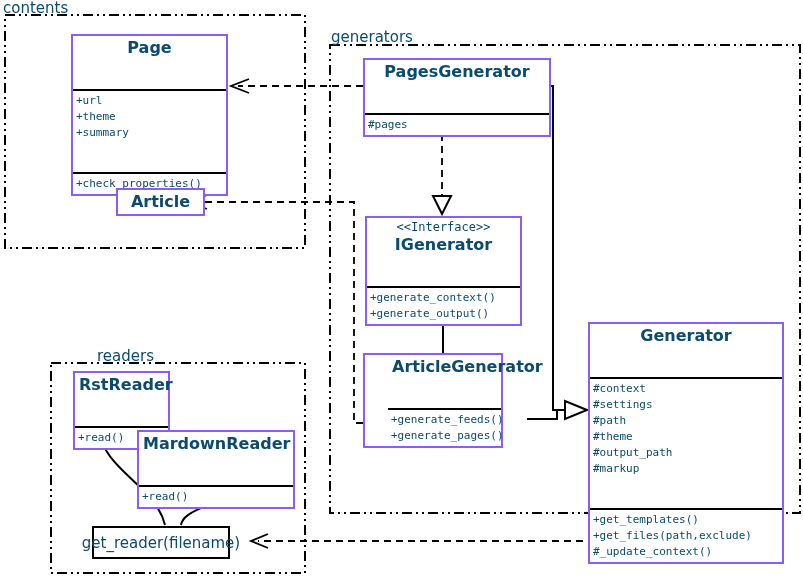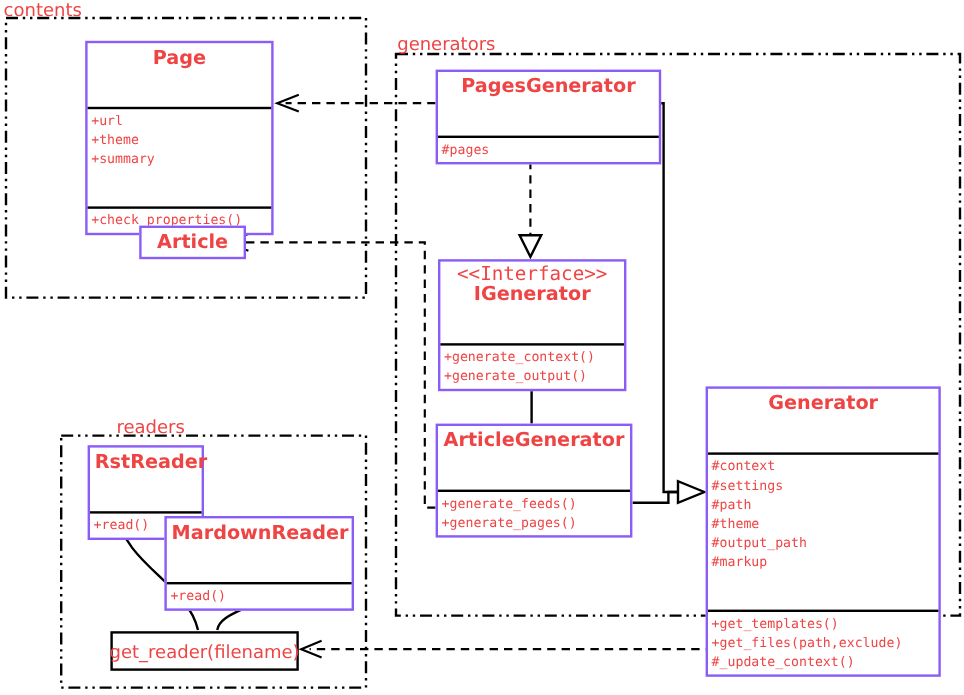--- a/index.html
+++ b/index.html
@@ -5,7 +5,7 @@
   html,body{margin:0;padding:0;background:#ffffff;}
   .canvas{
     position:relative;width:803px;height:579px;background:#ffffff;
-    font-family:"DejaVu Sans","Liberation Sans",sans-serif;color:#ef4444;overflow:hidden;
+    font-family:"DejaVu Sans","Liberation Sans",sans-serif;color:#0c4a6e;overflow:hidden;
   }
   svg.connectors{position:absolute;left:0;top:0;}
   .pkg{fill:none;stroke:#000;stroke-width:2;stroke-dasharray:10 4 2 4 2 4;}

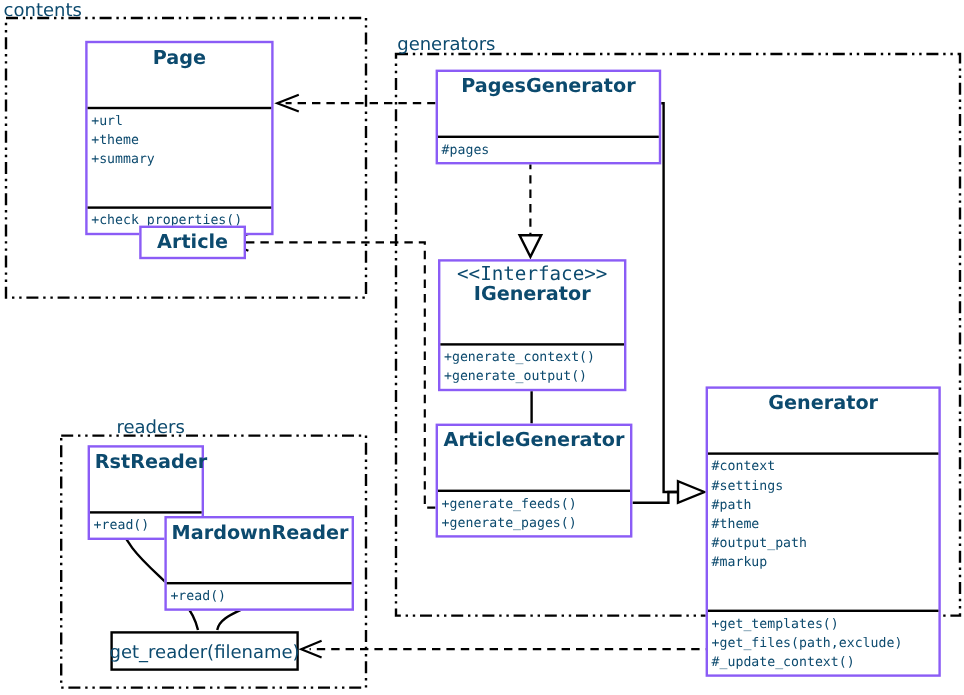--- a/index.html
+++ b/index.html
@@ -15,7 +15,7 @@
   .openhead{fill:none;stroke:#000;stroke-width:1.8;}
   .uml-class{position:absolute;background:#ffffff;border:2px solid #8b5cf6;box-sizing:border-box;}
   .uml-title{font-weight:bold;font-size:16px;line-height:20px;text-align:center;padding:2px 4px;white-space:nowrap;}
-  .stereotype{font-family:"DejaVu Sans Mono","Liberation Mono",monospace;font-size:16px;font-weight:normal;line-height:15px;}
+  .stereotype{font-family:"DejaVu Sans Mono","Liberation Mono",monospace;font-size:12px;font-weight:normal;line-height:15px;}
   .uml-sect{border-top:2px solid #000;font-family:"DejaVu Sans Mono","Liberation Mono",monospace;font-size:11px;line-height:16px;padding:2px 3px;white-space:nowrap;margin-top:29px;}
   .pkg-label{position:absolute;font-size:15px;line-height:16px;white-space:nowrap;}
   .plain-node{position:absolute;background:#ffffff;border:2px solid #000;box-sizing:border-box;

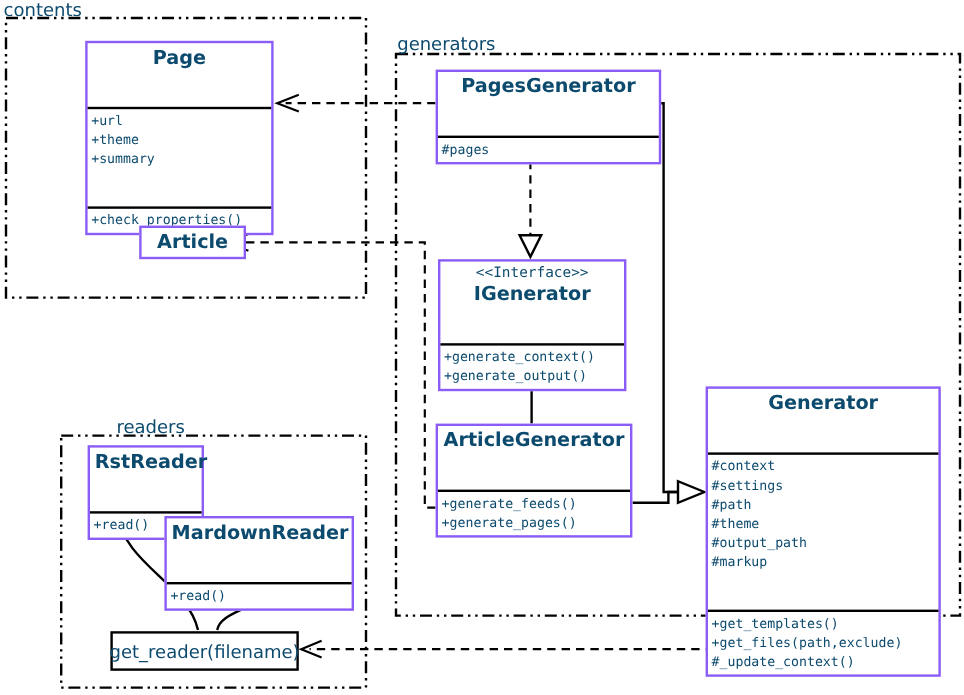--- a/index.html
+++ b/index.html
@@ -100,7 +100,7 @@
     </div>
   </div>
 
-  <div class="uml-class" style="left:363px;top:353px;width:164px;">
+  <div class="uml-class" style="left:363px;top:353px;width:140px;padding-left:23px;">
     <div class="uml-title">ArticleGenerator</div>
     <div class="uml-sect">
       <div>+generate_feeds()</div>

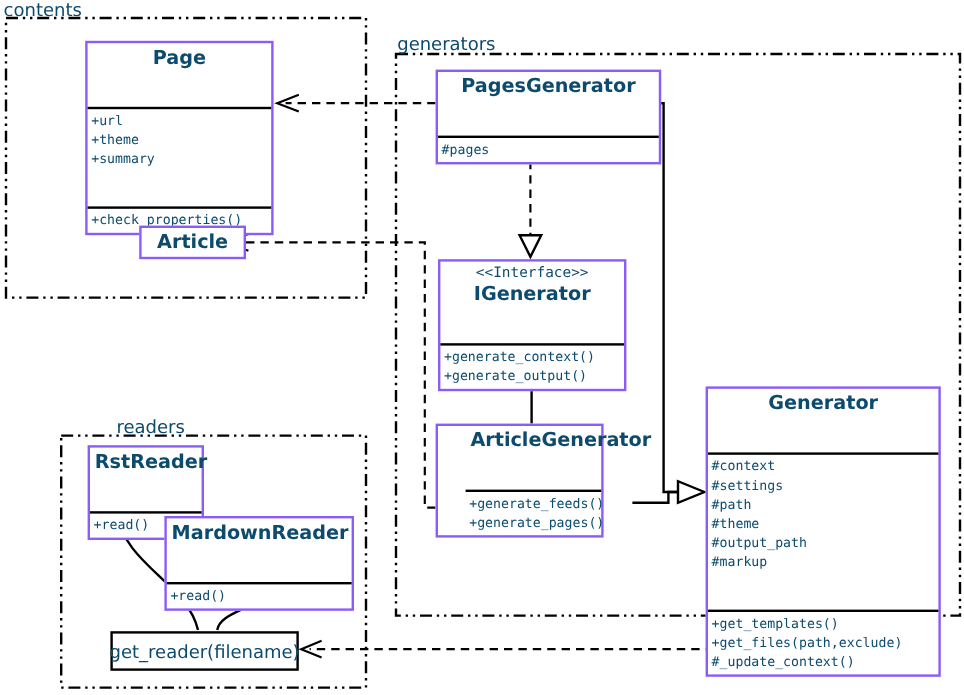--- a/index.html
+++ b/index.html
@@ -139,7 +139,7 @@
     </div>
   </div>
 
-  <div class="plain-node" style="left:92px;top:526px;width:157px;height:33px;">
+  <div class="plain-node" style="left:92px;top:526px;width:138px;height:33px;">
     <span>get_reader(filename)</span>
   </div>
 

